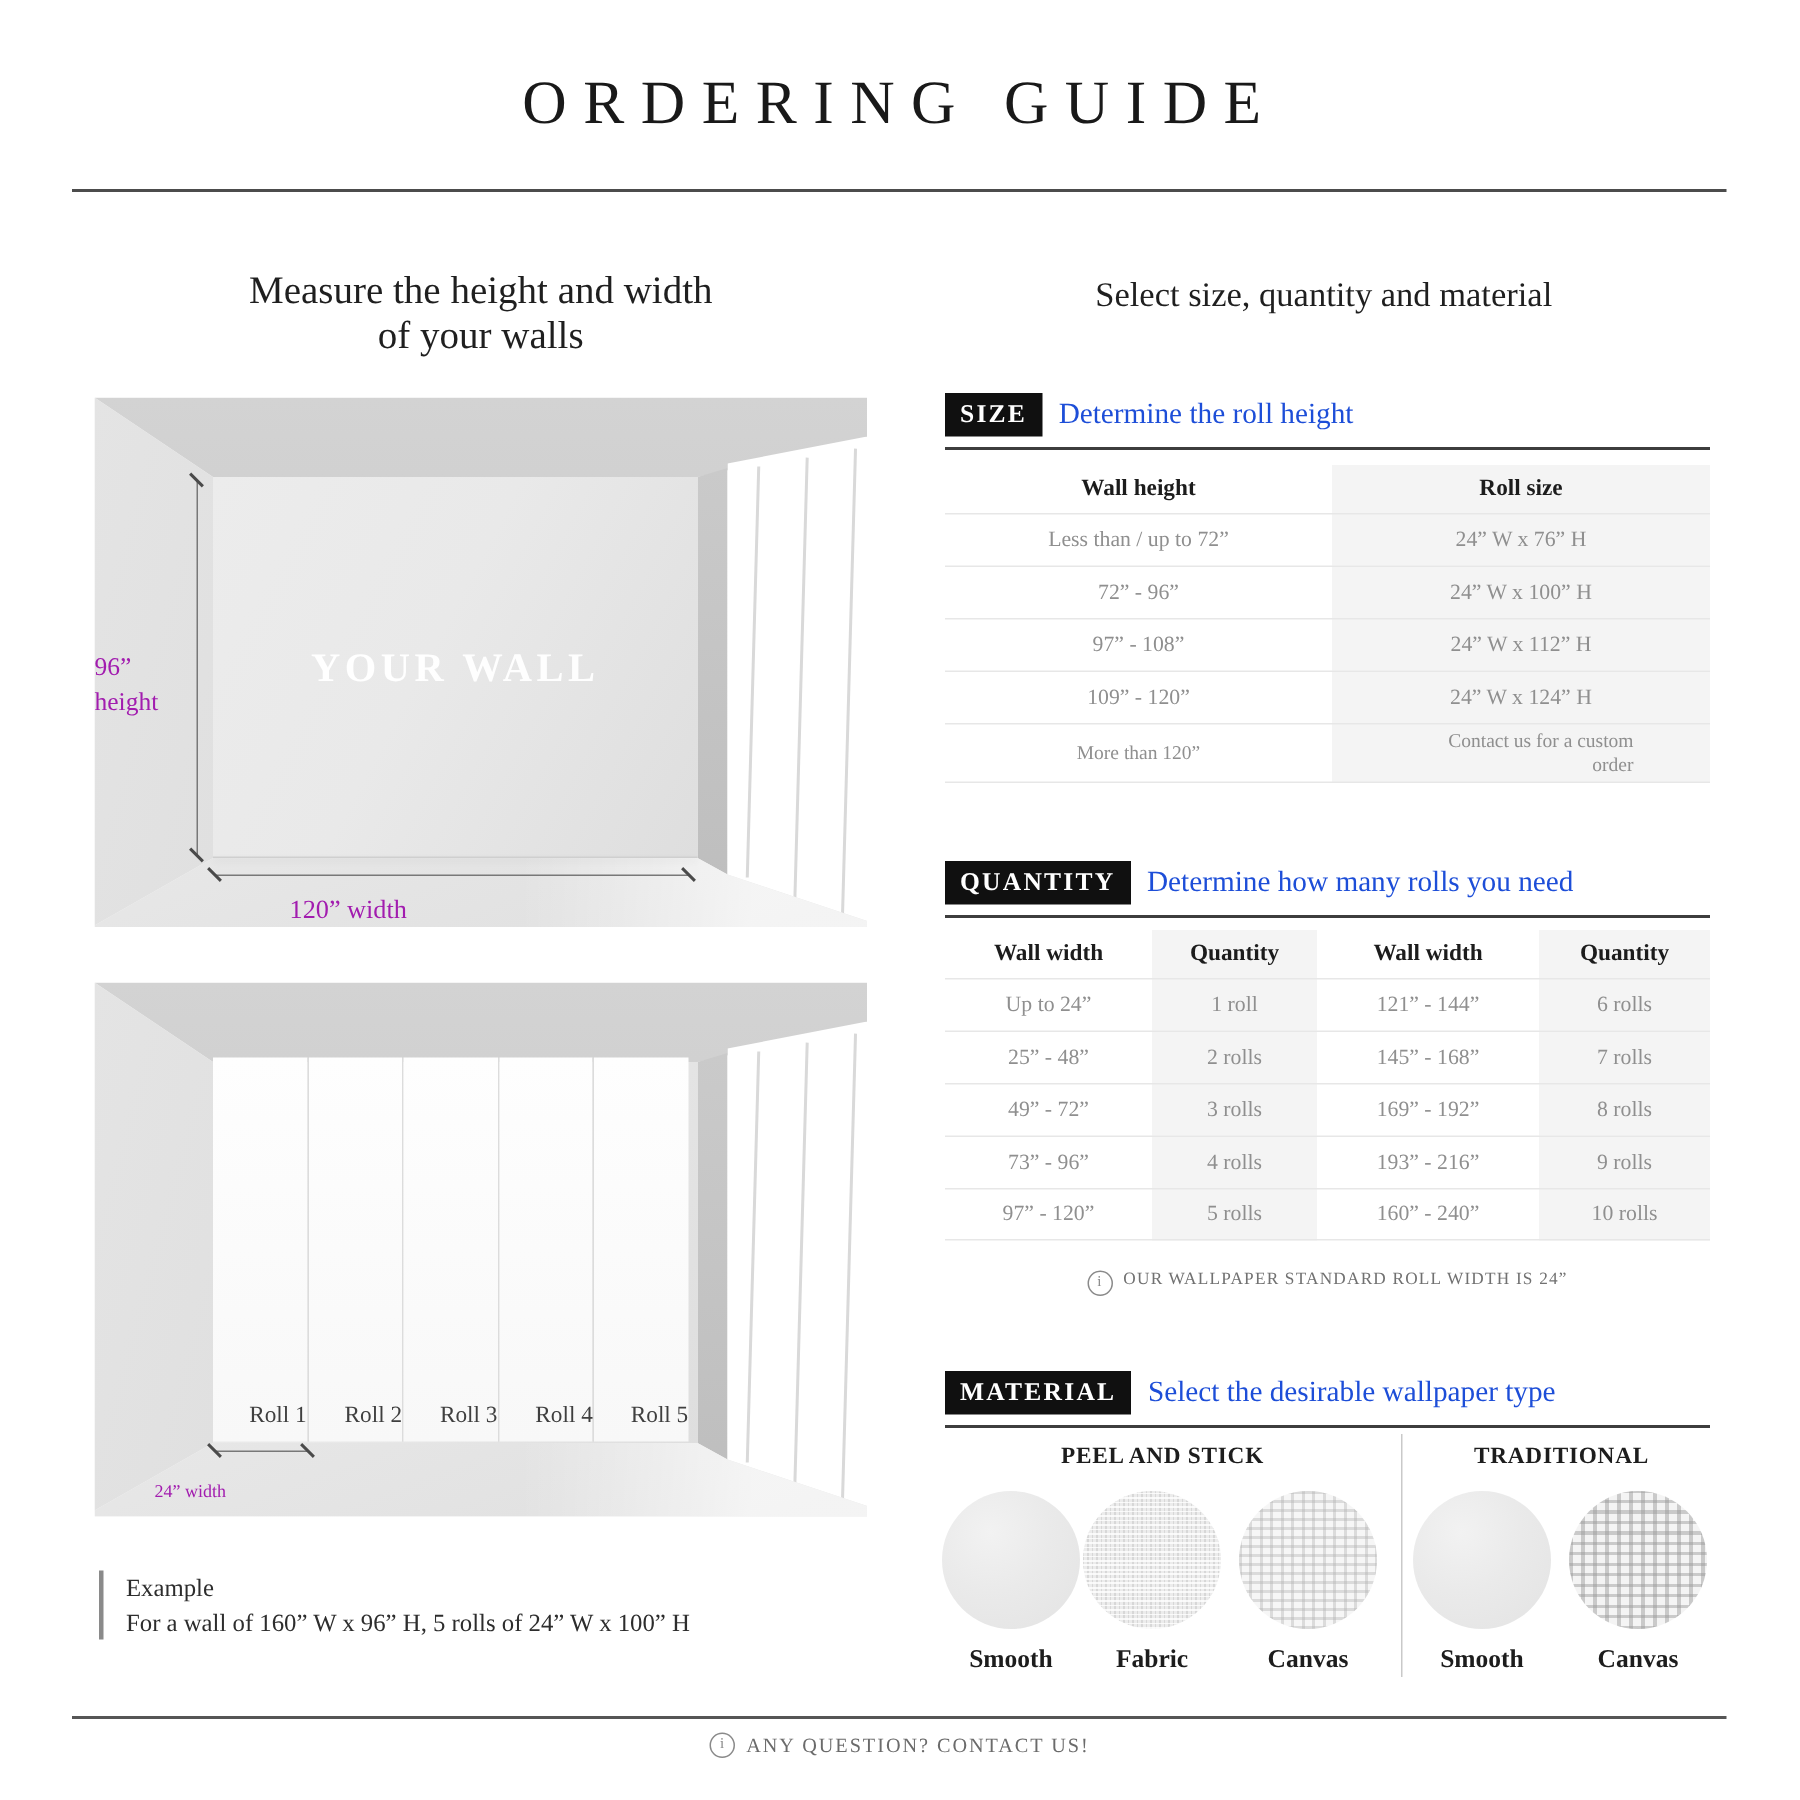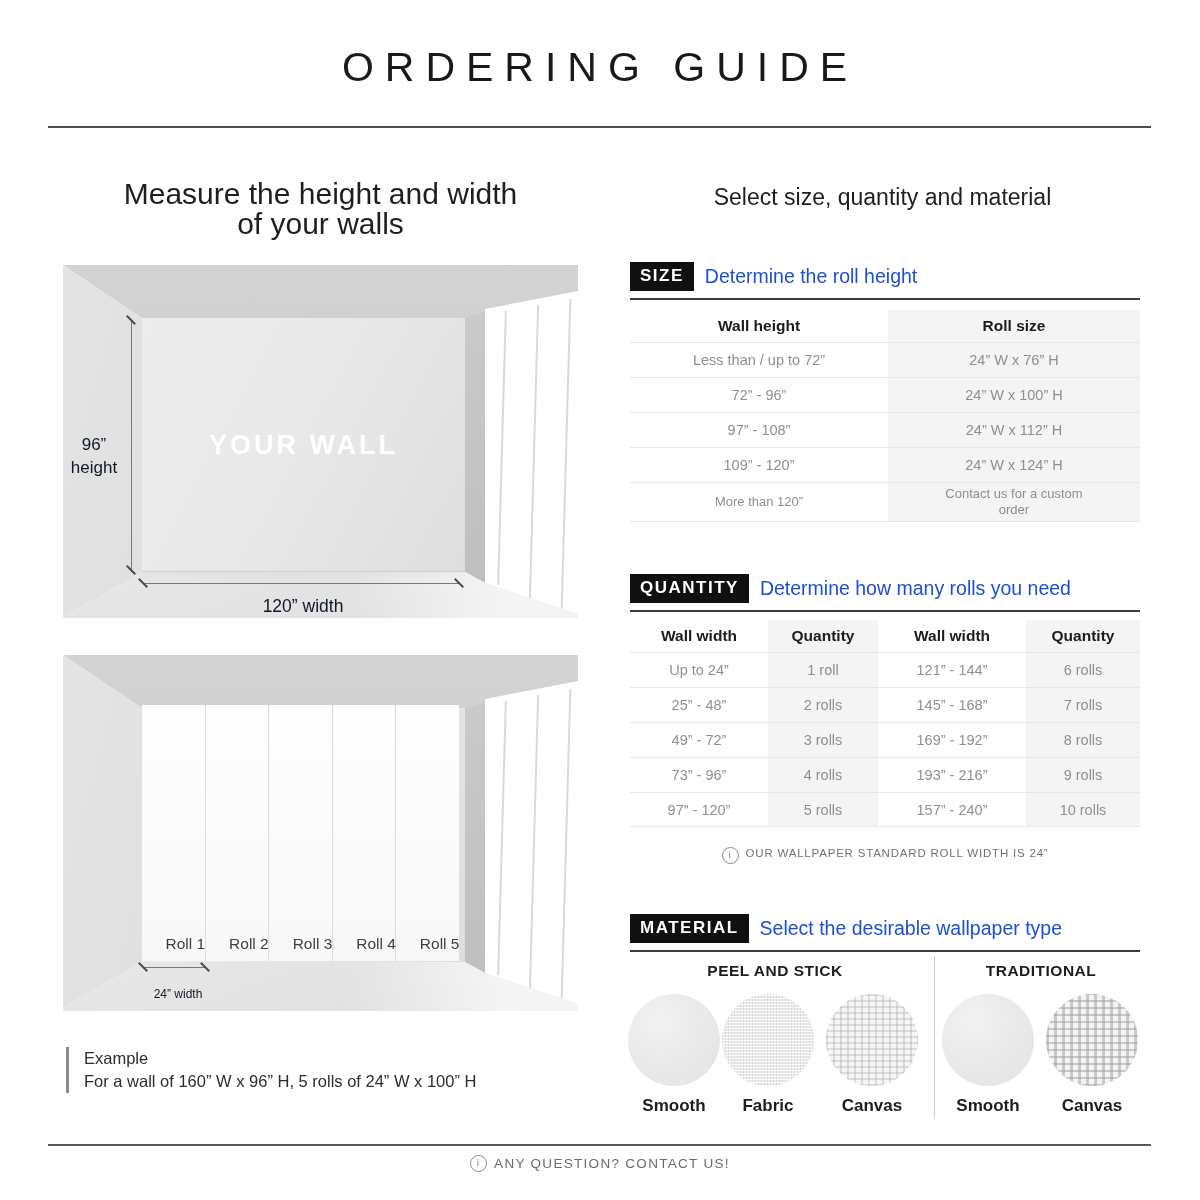--- a/index.html
+++ b/index.html
@@ -4,7 +4,7 @@
 <style>
   html,body{margin:0;padding:0;background:#fff;}
   .page{position:relative;width:1200px;height:1200px;background:#ffffff;overflow:hidden;
-        font-family:Liberation Sans, sans-serif;color:#222;}
+        font-family:Liberation Serif, serif;color:#222;}
 
   
   .title{position:absolute;left:0;top:44px;width:1200px;text-align:center;

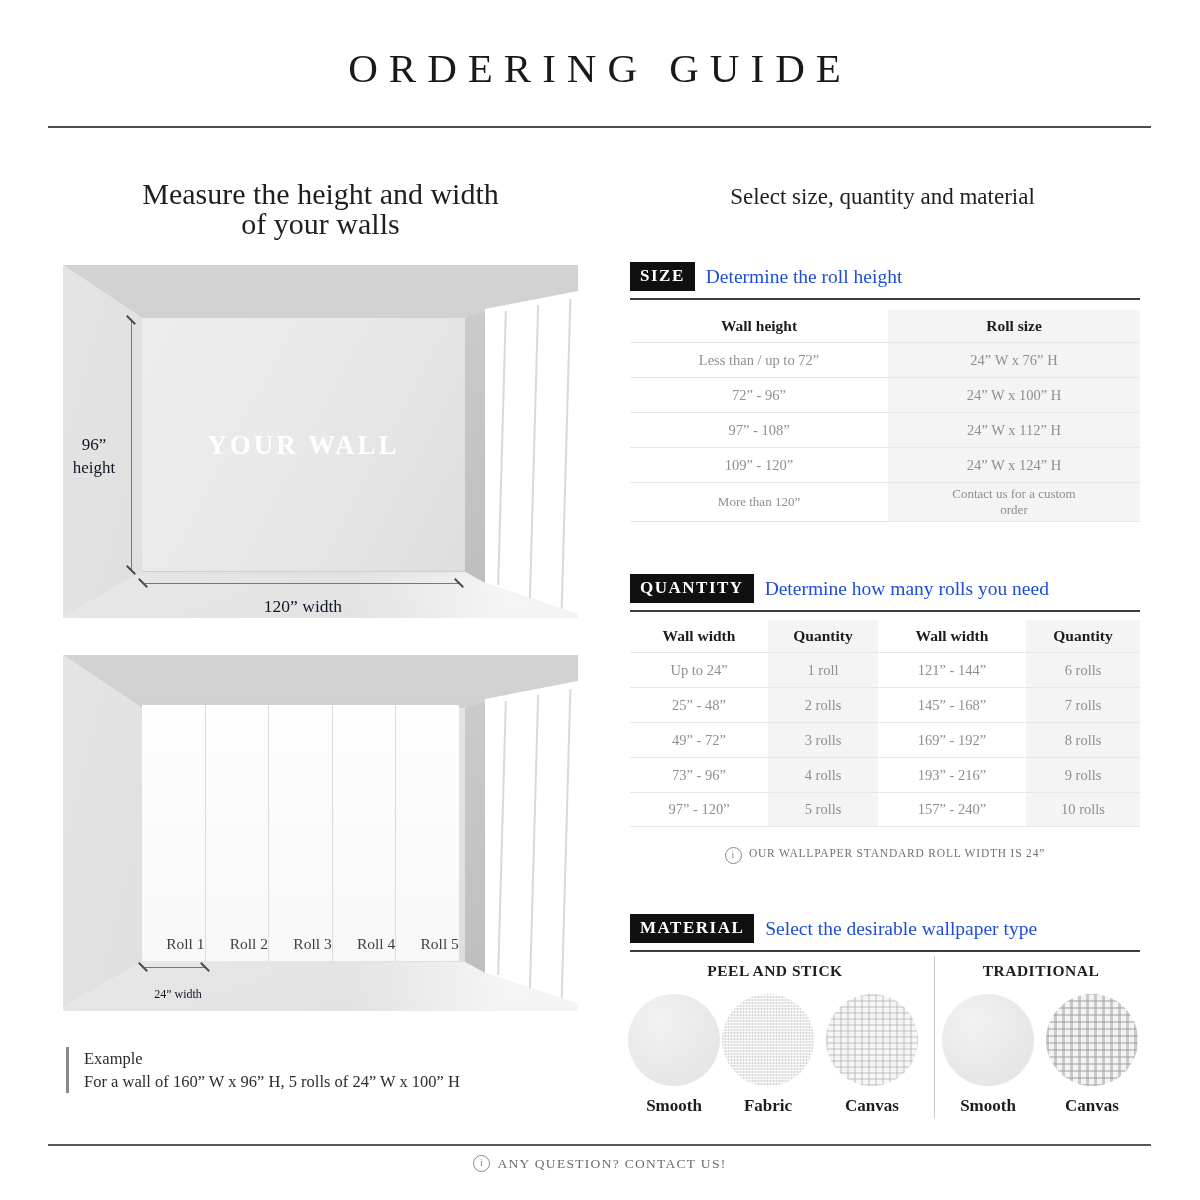--- a/index.html
+++ b/index.html
@@ -11,7 +11,7 @@
          font-size:41px;font-weight:400;letter-spacing:11px;color:#191919;}
   .divider-top{position:absolute;left:48px;top:126px;width:1103px;height:2px;background:#4c4c4c;}
   .left-heading{position:absolute;left:63px;top:179px;width:515px;text-align:center;
-                font-size:30px;line-height:30px;color:#1f1f1f;font-weight:500;}
+                font-size:26px;line-height:30px;color:#1f1f1f;font-weight:500;}
   .right-heading{position:absolute;left:625px;top:184px;width:515px;text-align:center;
                  font-size:23px;color:#1f1f1f;font-weight:500;}
 

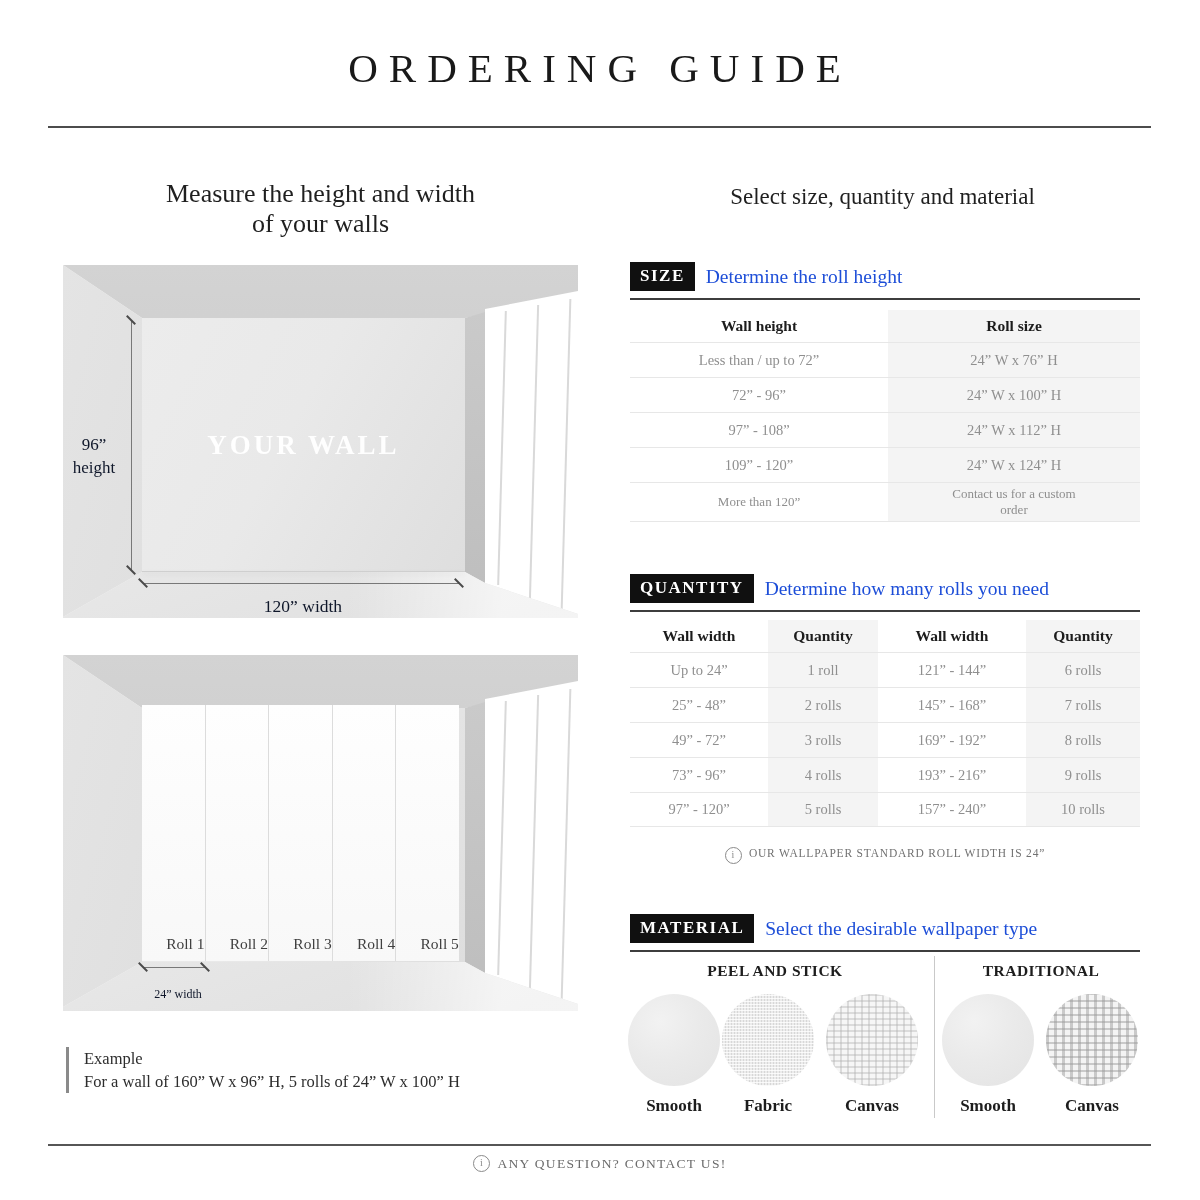--- a/index.html
+++ b/index.html
@@ -78,7 +78,7 @@
   .th{font-weight:700;font-size:15.5px;color:#1c1c1c;height:32px;}
   .td{font-size:14.5px;color:#8f8f8f;height:35px;border-top:1px solid #e7e7e7;}
   .gray{background:#f4f4f4;}
-  .cs1{width:258px;} .cs2{width:252px;}
+  .cs1{width:258px;} .cs2{width:252px;text-align:right;}
   .cq1{width:138px;} .cq2{width:110px;} .cq3{width:148px;} .cq4{width:114px;}
   .td-tall{height:40px;font-size:13px;line-height:16px;}
   .td-tall .inner{max-width:150px;}

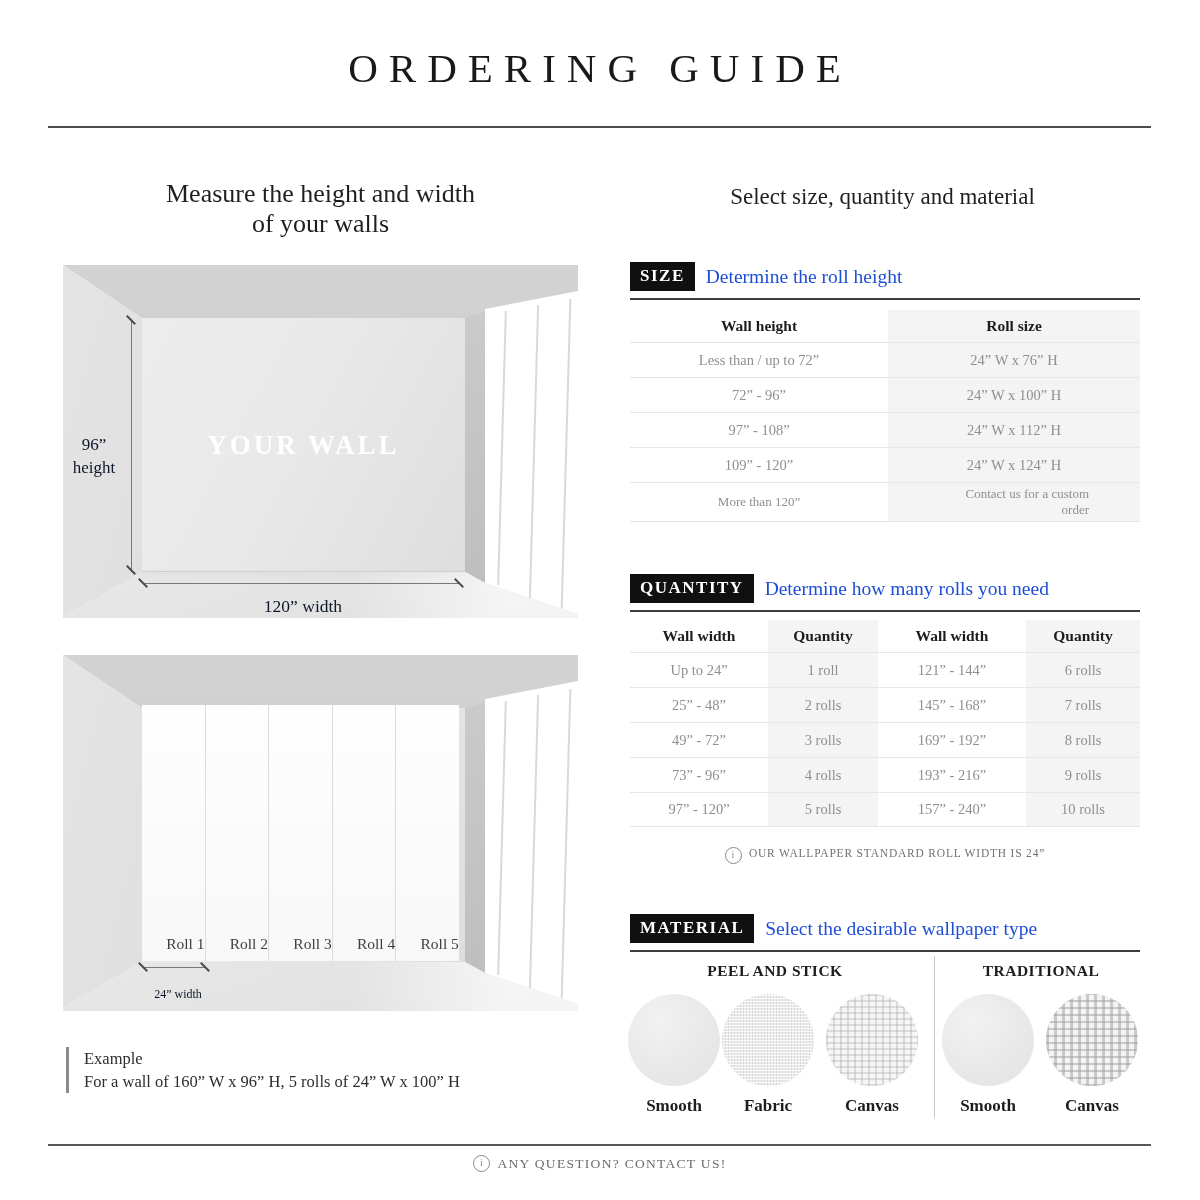--- a/index.html
+++ b/index.html
@@ -44,7 +44,7 @@
              font-size:27px;font-weight:700;letter-spacing:3px;color:rgba(255,255,255,.96);}
   .dim-line{position:absolute;background:#787878;}
   .tick{position:absolute;width:12px;height:2px;background:#4a4a4a;transform:rotate(45deg);}
-  .dim-label{position:absolute;text-align:center;color:#0f172a;font-size:17px;line-height:23px;}
+  .dim-label{position:absolute;color:#a21caf;font-size:17px;line-height:23px;}
 
   
   .rolls{position:absolute;left:79px;top:50px;width:317px;height:256px;display:flex;}

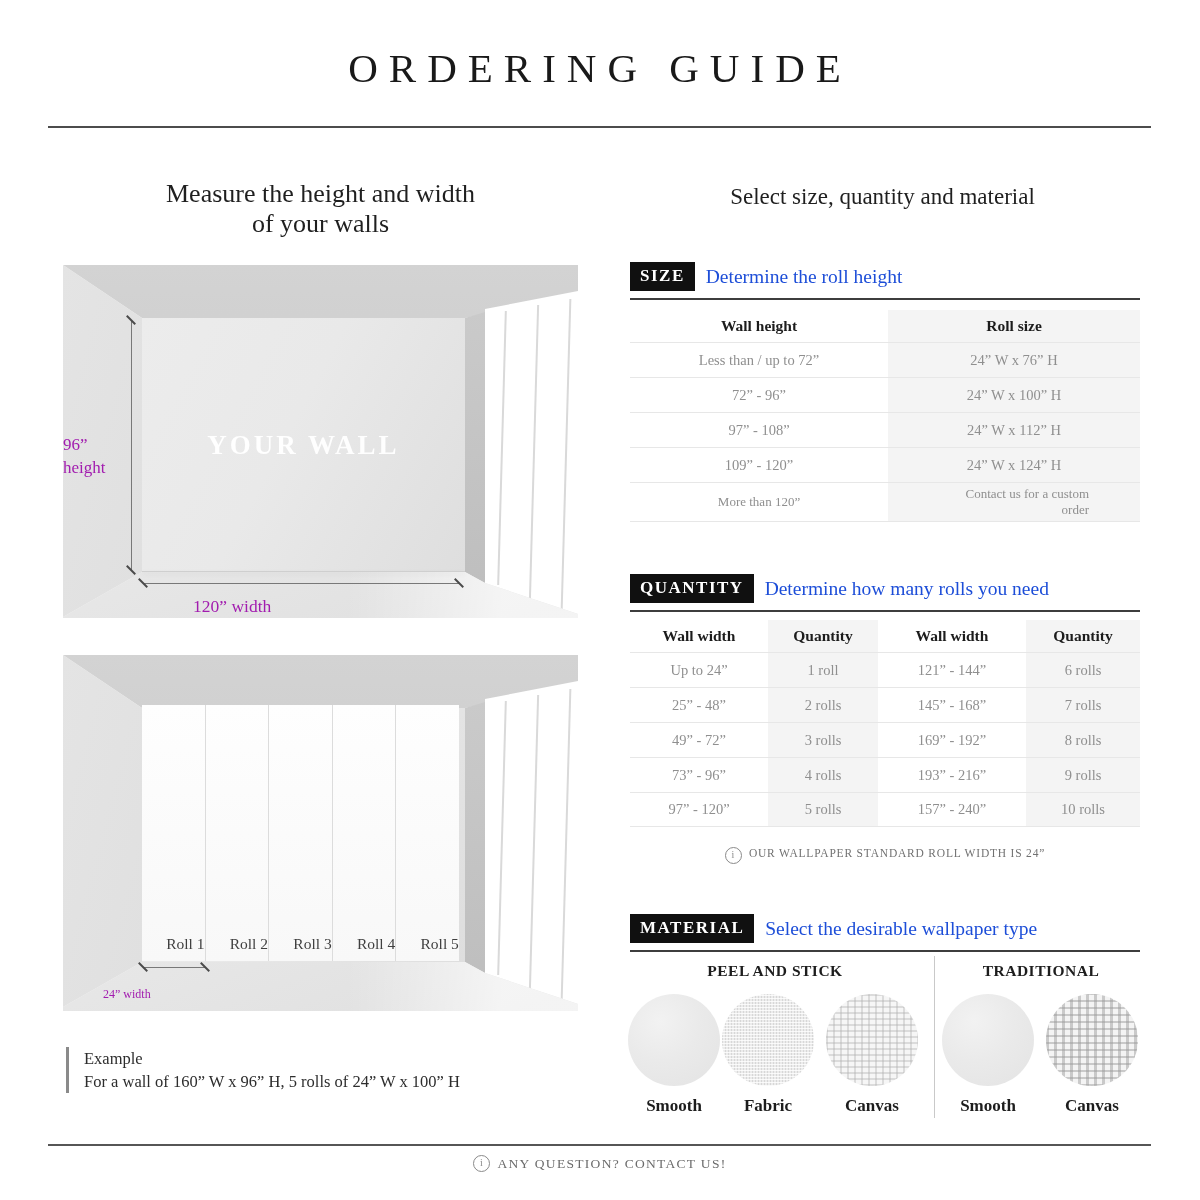--- a/index.html
+++ b/index.html
@@ -269,7 +269,7 @@
     <div class="trow">
       <div class="tcell td cq1 bottomline">97” - 120”</div>
       <div class="tcell td cq2 gray bottomline">5 rolls</div>
-      <div class="tcell td cq3 bottomline">157” - 240”</div>
+      <div class="tcell td cq3 bottomline">160” - 240”</div>
       <div class="tcell td cq4 gray bottomline">10 rolls</div>
     </div>
   </div>

